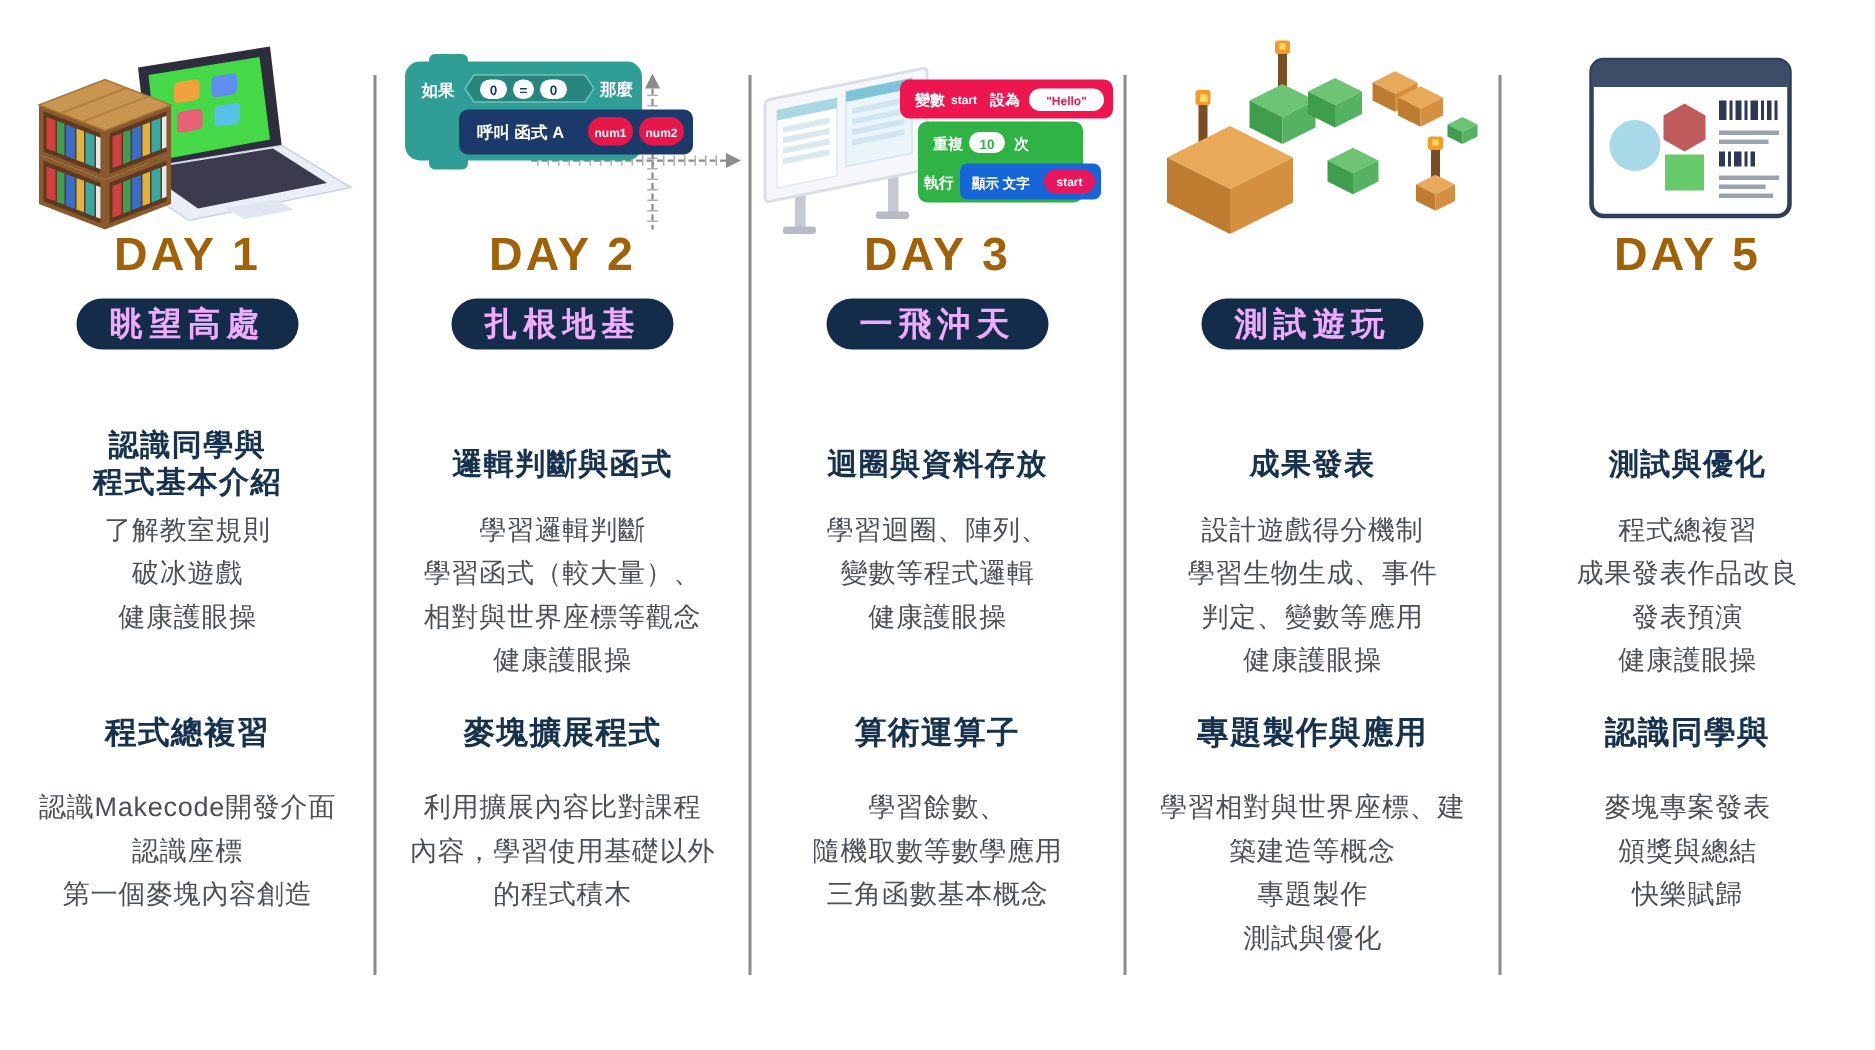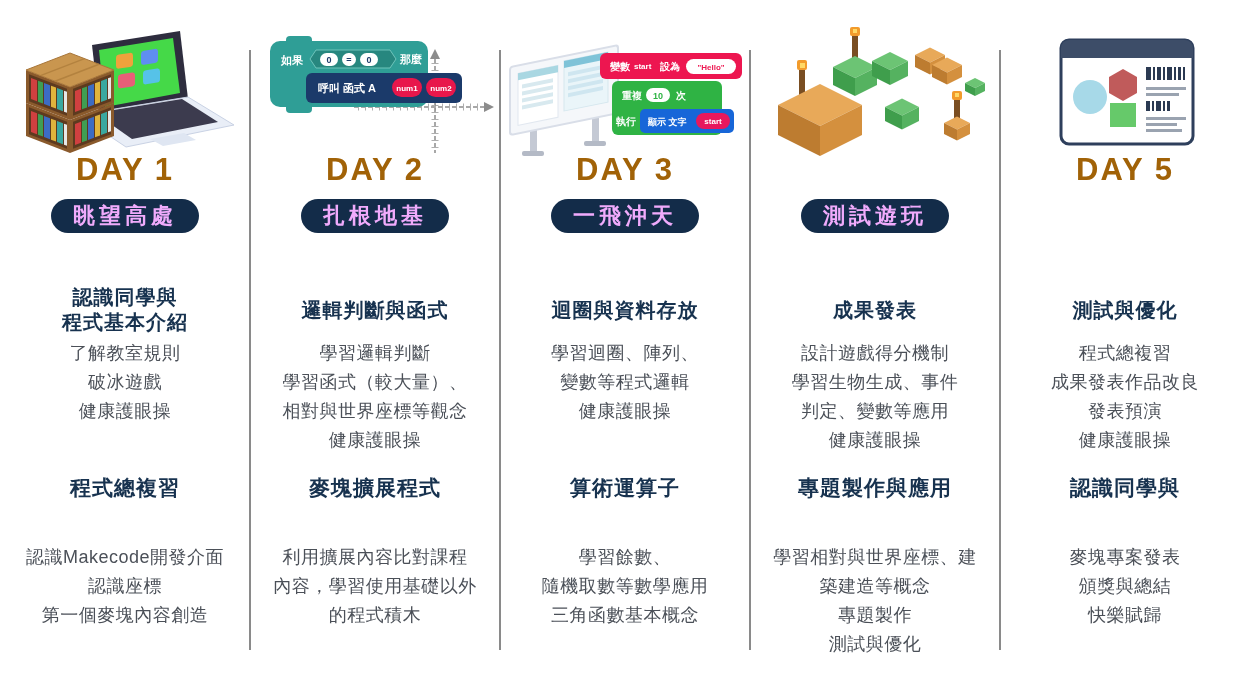--- a/index.html
+++ b/index.html
@@ -34,7 +34,7 @@
     font-size:18px;line-height:29px;white-space:pre-line;letter-spacing:.5px;
   }
   .sec-items.s1{top:339px;}
-  .sec-items.s2{top:543px;}
+  .sec-items.s2{top:524px;}
   svg text{font-family:"Liberation Sans","DejaVu Sans",sans-serif;}
 </style>
 </head>

